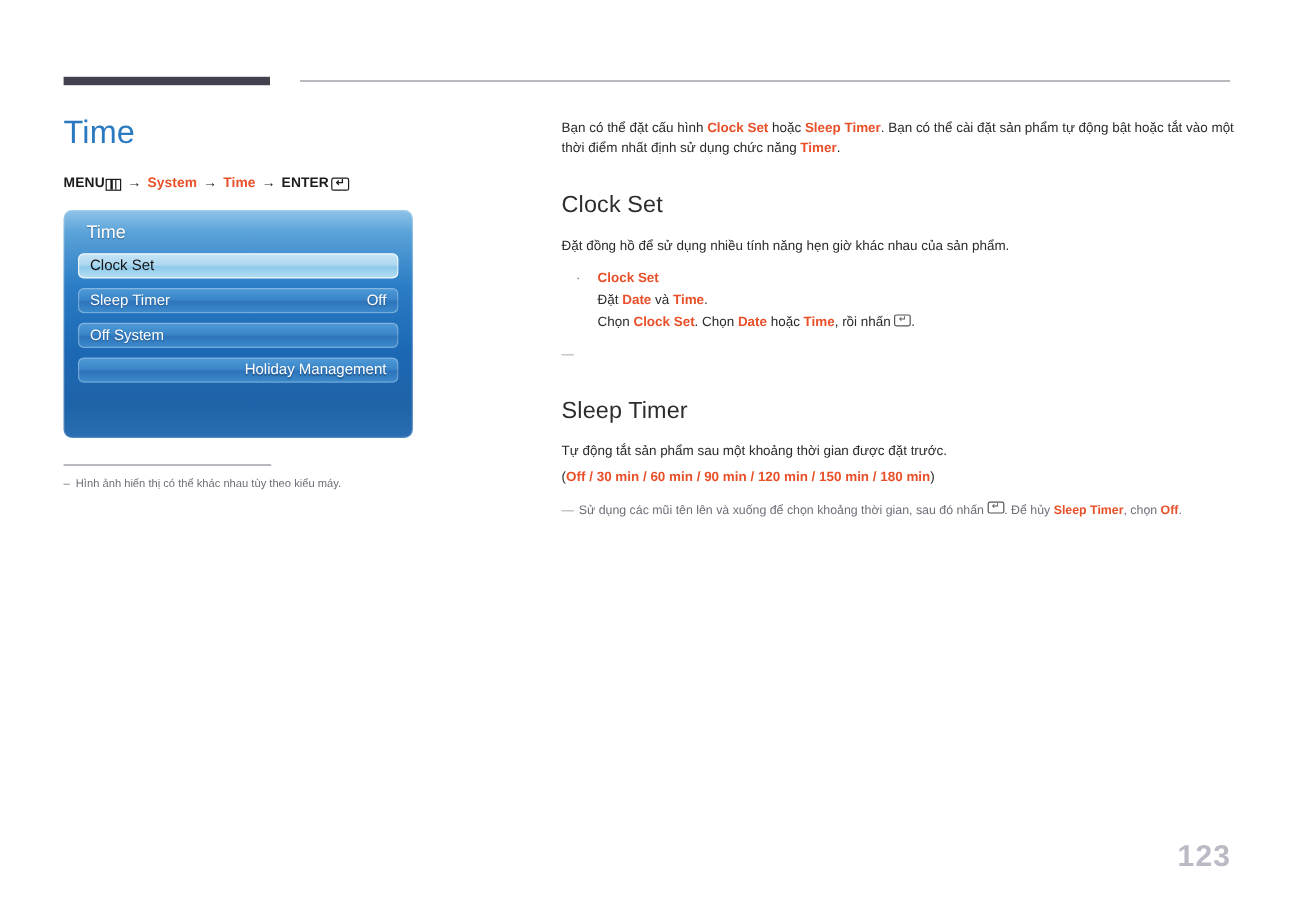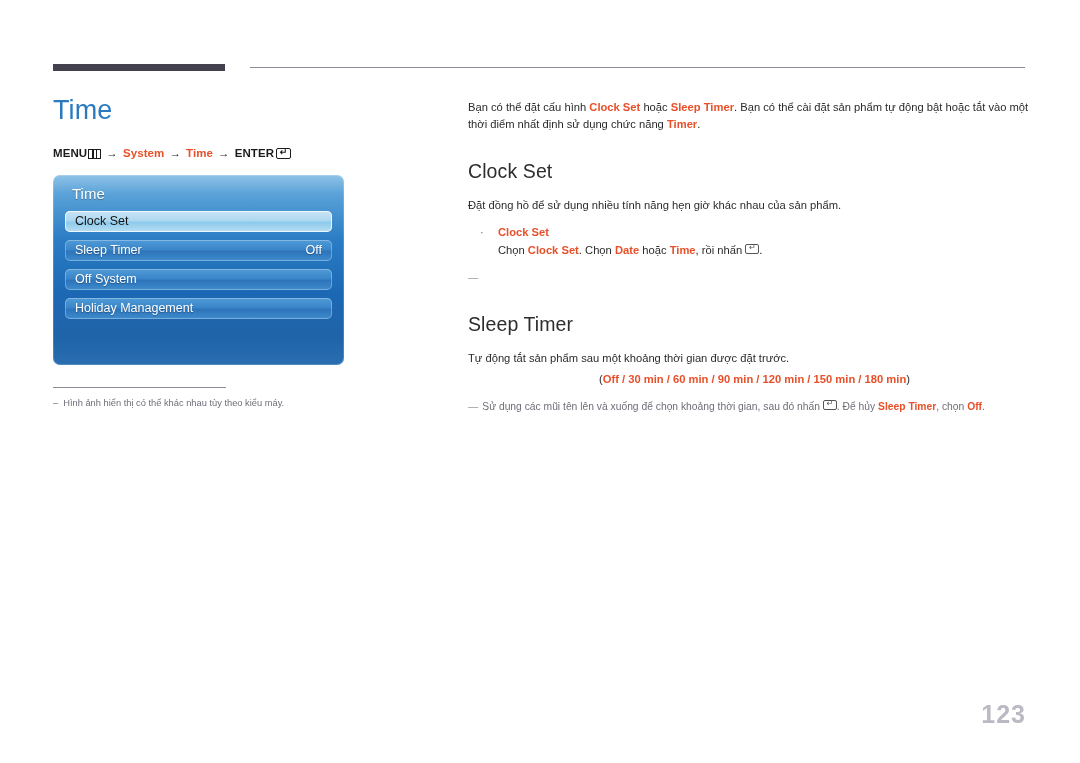--- a/index.html
+++ b/index.html
@@ -340,6 +340,9 @@
     </div>
     <div class="bullet-lines">
       <p>
+        <span>Đặt </span><span class="kw">Date</span><span> và </span><span class="kw">Time</span><span>.</span>
+      </p>
+      <p>
         <span>Chọn </span><span class="kw">Clock Set</span><span>. Chọn </span><span class="kw">Date</span><span> hoặc </span><span class="kw">Time</span><span>, rồi nhấn </span><span class="icon-enter-sm"><span>↵</span></span><span>.</span>
       </p>
     </div>

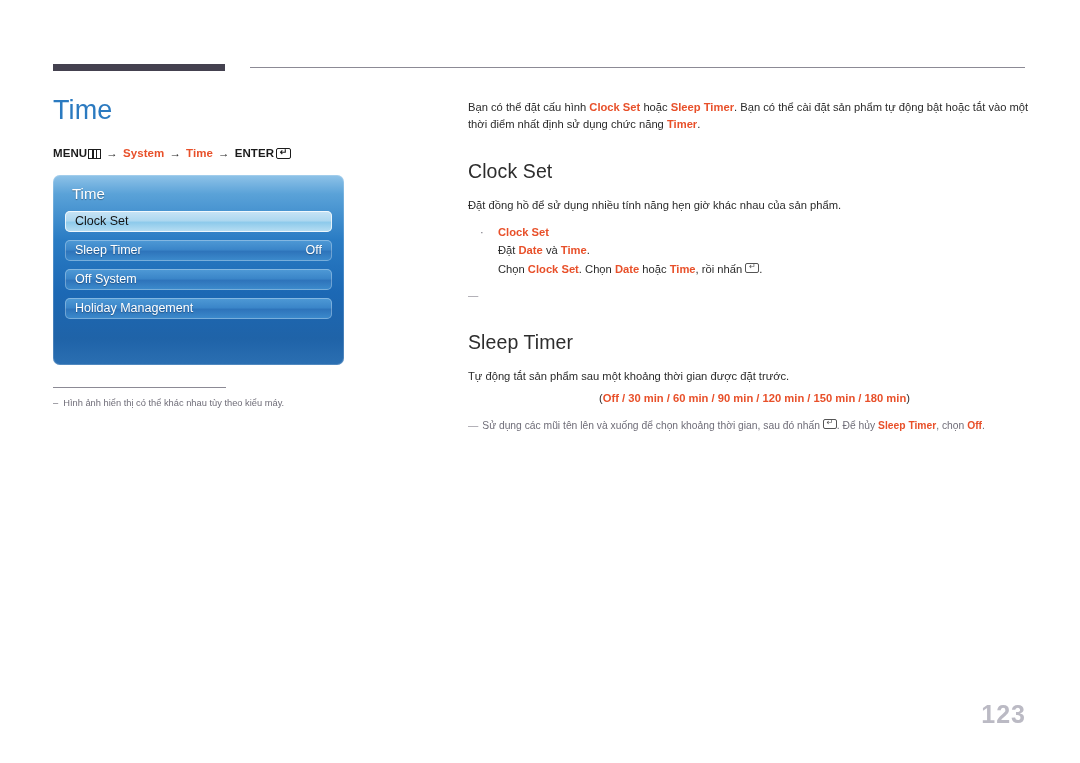--- a/index.html
+++ b/index.html
@@ -144,7 +144,7 @@
     box-shadow: inset 0 0 0 1px rgba(255,255,255,0.30);
     text-shadow: 0 1px 1px rgba(0,0,0,0.30);
   }
-  .osd-row:last-child { margin-bottom: 0; }
+  .osd-row:last-child { margin-bottom: 0; justify-content: flex-end; }
   .osd-row.selected {
     background: linear-gradient(180deg, #c9e4f5 0%, #aed8f0 45%, #8ecaeb 55%, #b9dff3 100%);
     color: #141414;

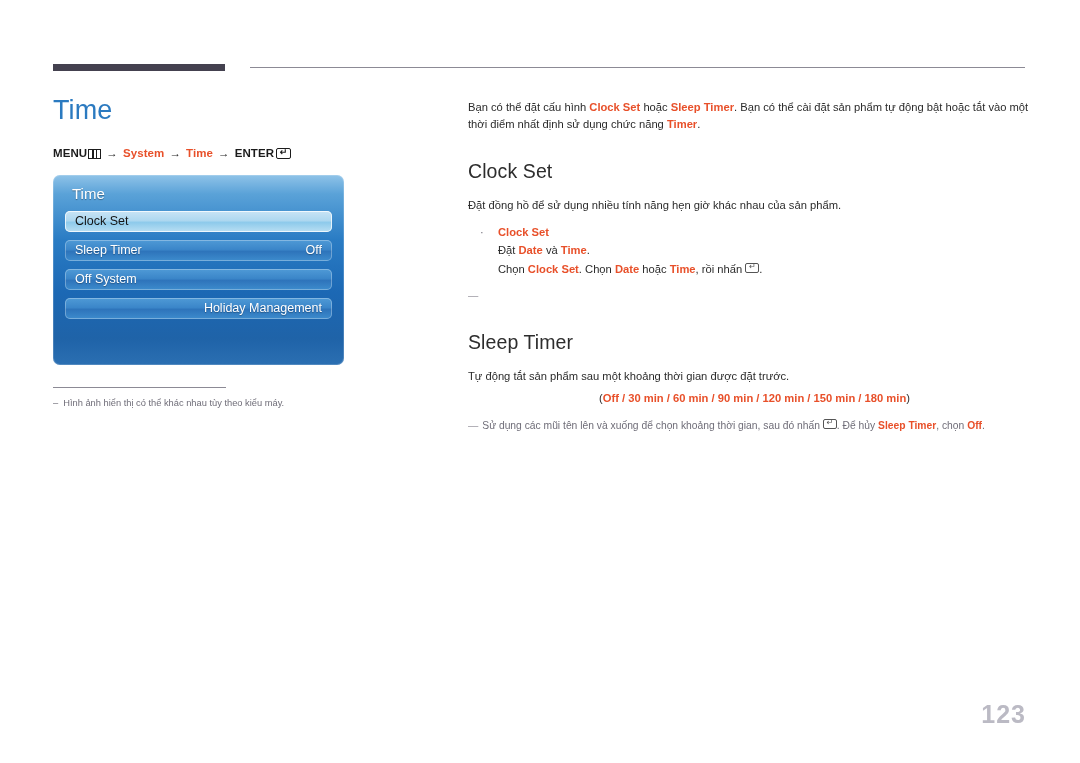--- a/index.html
+++ b/index.html
@@ -240,7 +240,6 @@
     font-size: 11.2px;
     line-height: 17px;
     color: #2b2b2b;
-    text-align: center;
   }
   .opts .kw { color: #e8502a; font-weight: bold; }
   .opts .sep { color: #e8502a; font-weight: bold; }

